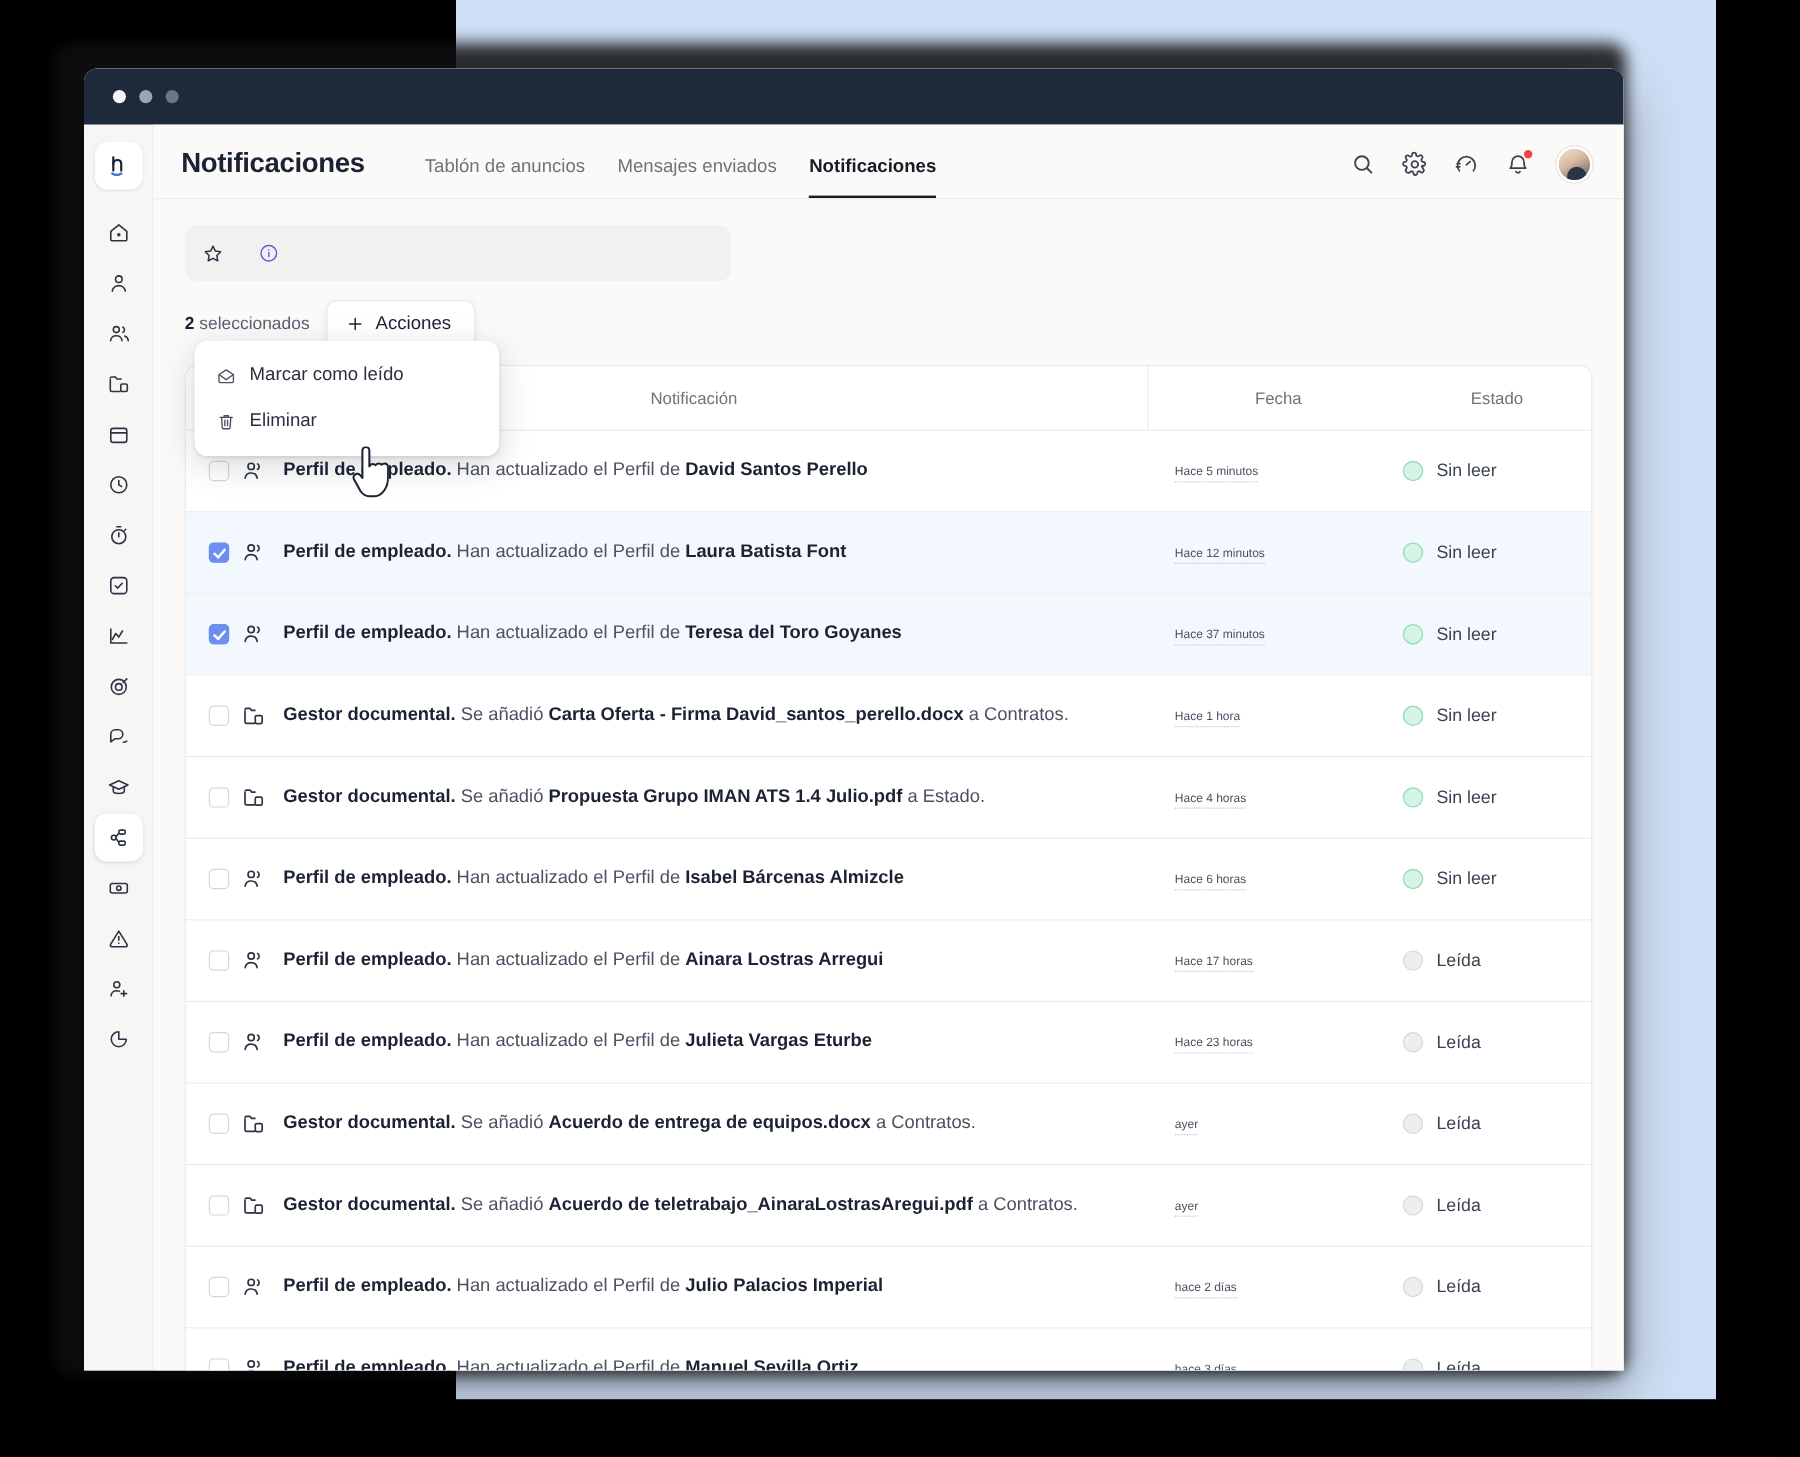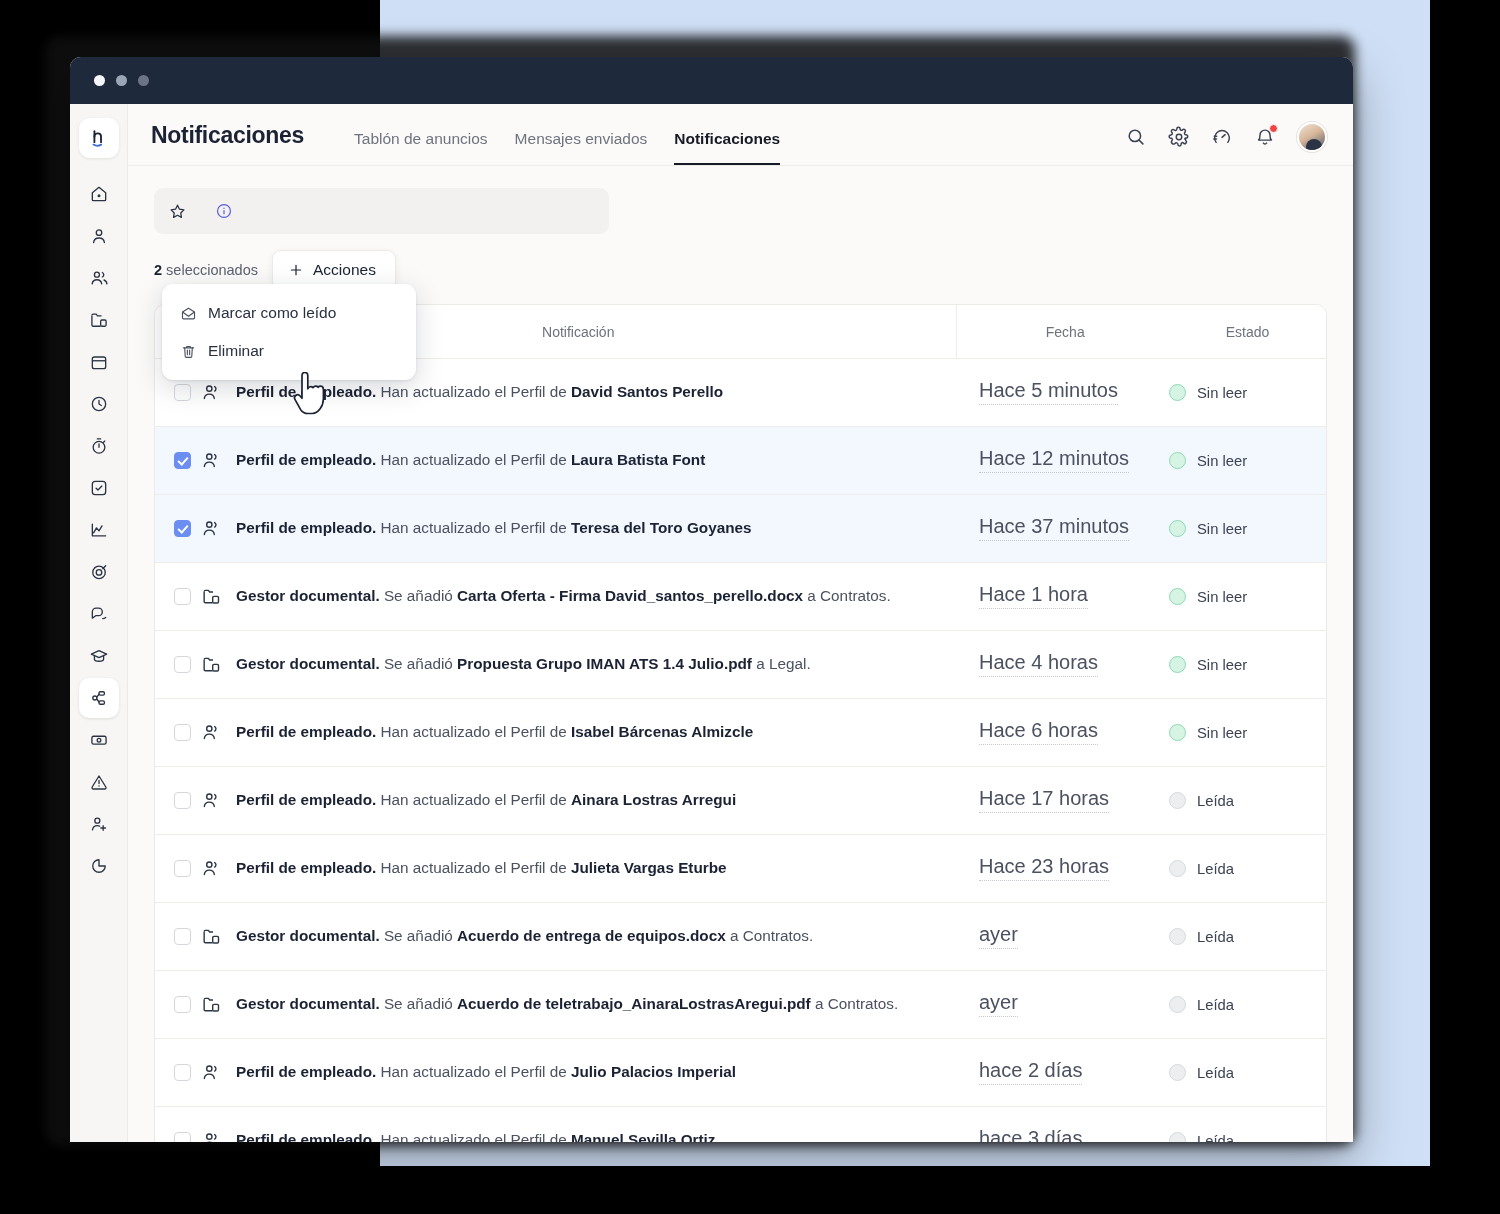--- a/index.html
+++ b/index.html
@@ -205,7 +205,7 @@
   .ntext b { color: #1b2233; font-weight: 700; }
   .fecha-wrap { padding-left: 23px; }
   .fecha2 {
-    font-size: 20px; color: #4b5160;
+    font-size: 10px; color: #4b5160;
     border-bottom: 1px dotted #c4c7ce; display: inline-block; padding-bottom: 2px;
   }
   .estado { display: flex; align-items: flex-end; gap: 11px; padding-left: 18px; }

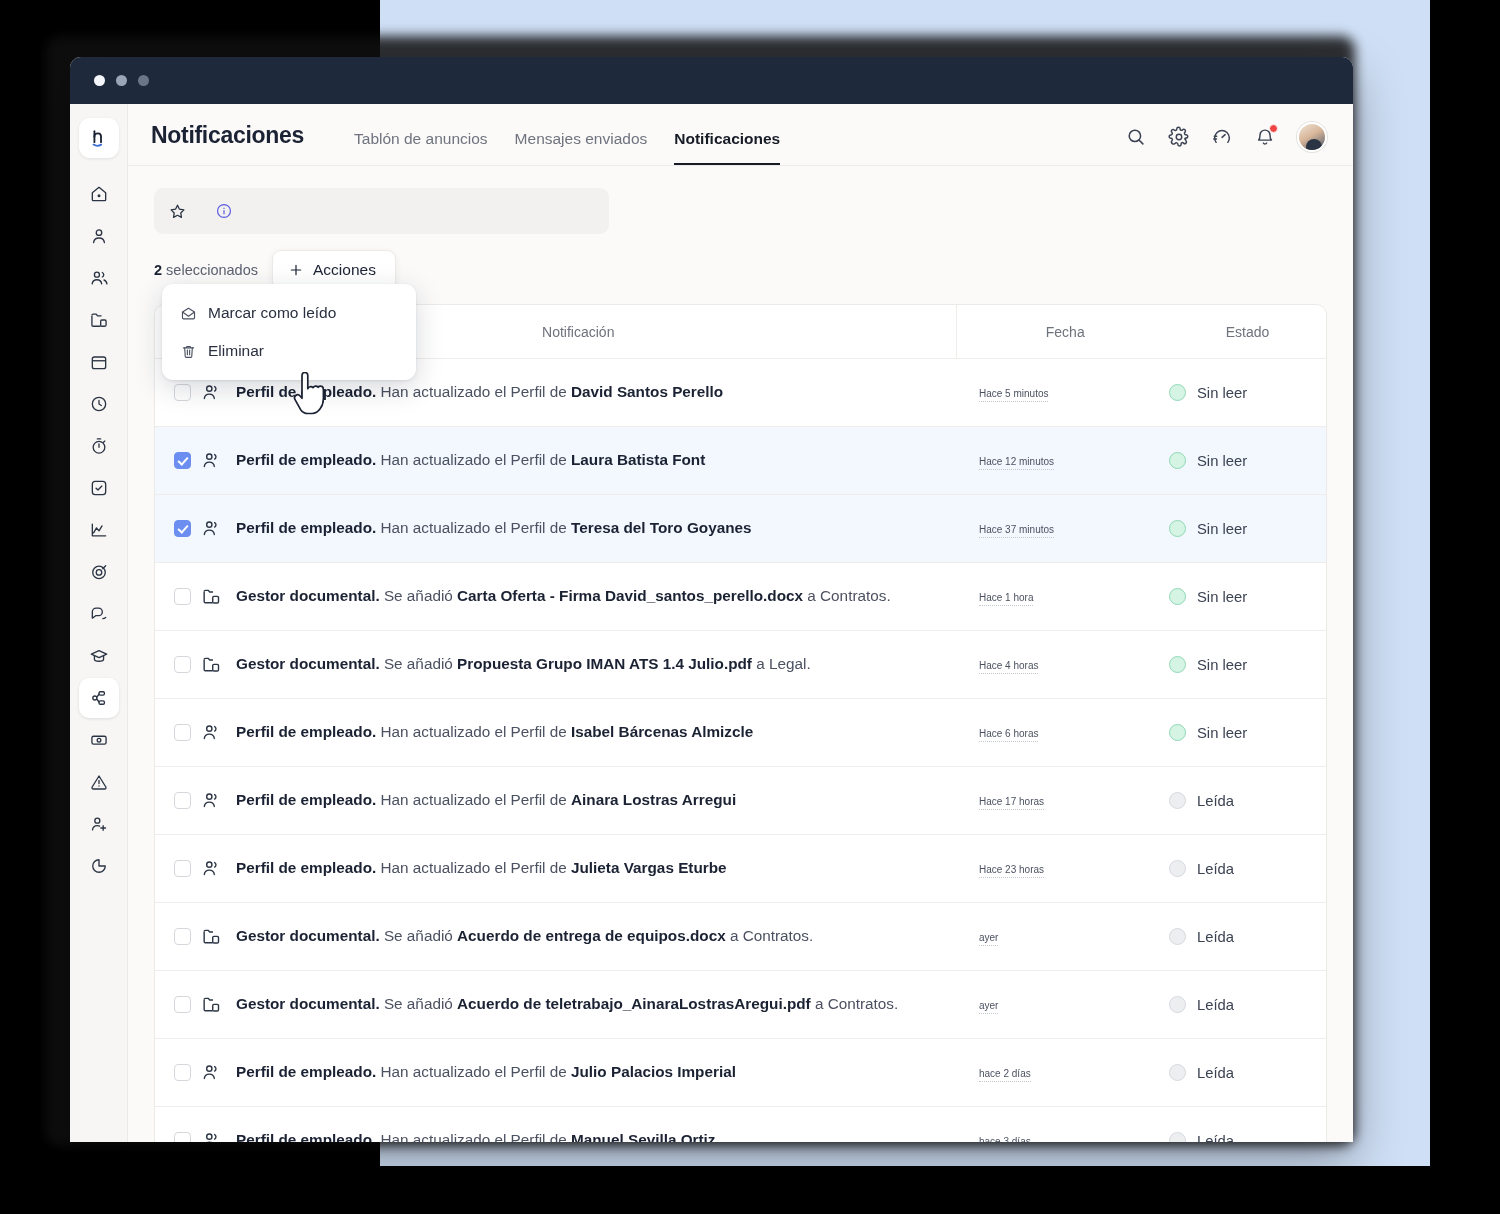--- a/index.html
+++ b/index.html
@@ -552,7 +552,7 @@
                             <path d="M3.6 6.6V17.7A1.5 1.5 0 0 0 5.1 19.2h8.1"></path>
                             <rect x="13.4" y="11.8" width="6.6" height="7.6" rx="1.4"></rect>
                           </svg></span>
-                        <span class="ntext"><b>Gestor documental.</b><span> Se añadió </span><b>Propuesta Grupo IMAN ATS 1.4 Julio.pdf</b><span> a Legal.</span></span>
+                        <span class="ntext"><b>Gestor documental.</b><span> Se añadió </span><b>Propuesta Grupo IMAN ATS 1.4 Julio.pdf</b><span> a Estado.</span></span>
                       </div>
                     </td>
                     <td>

